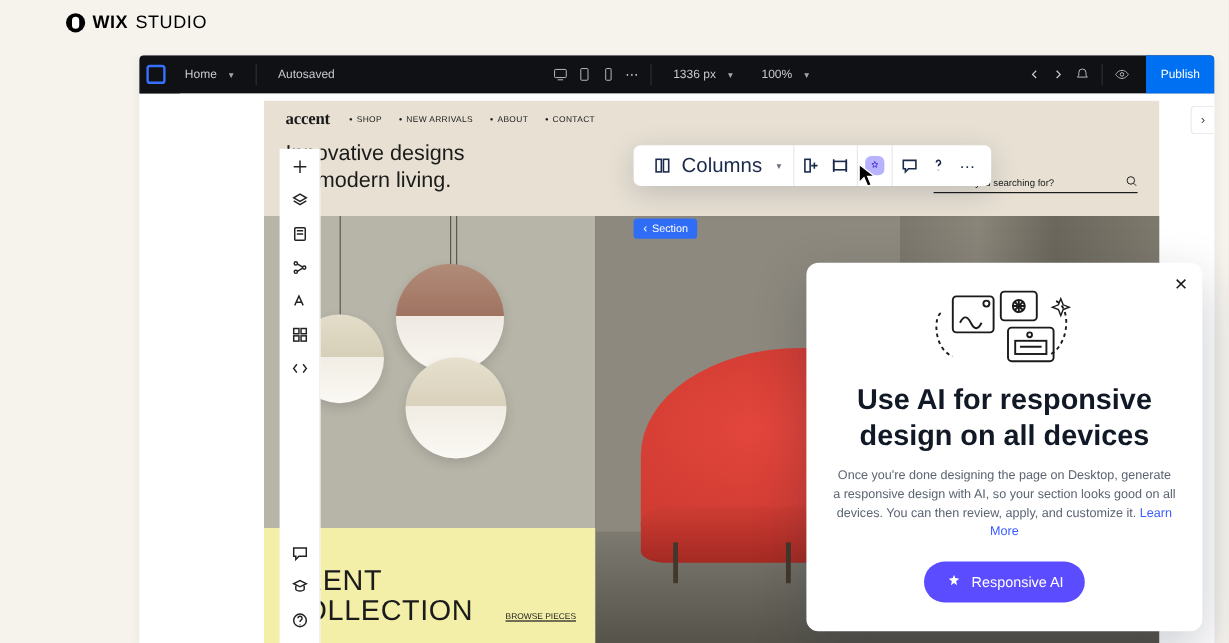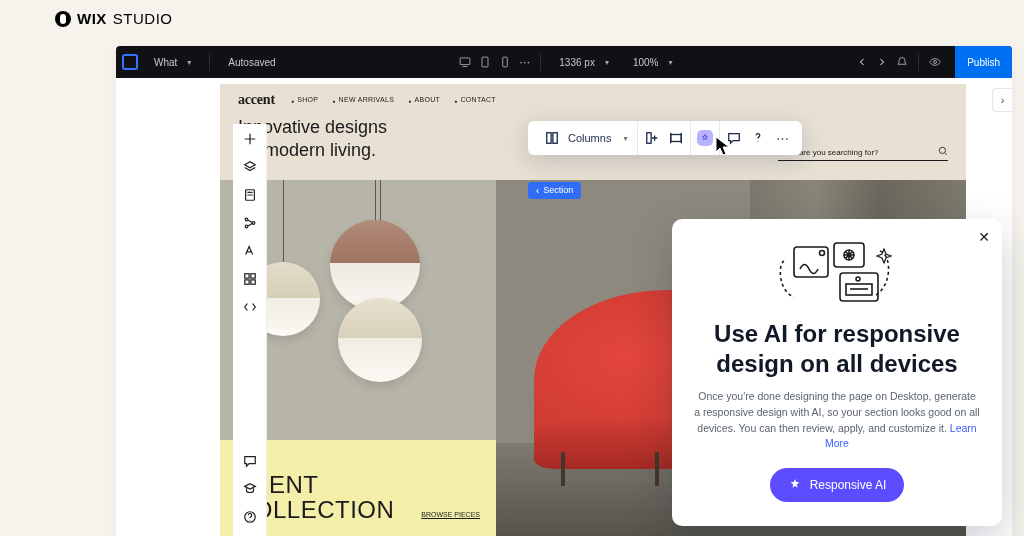--- a/index.html
+++ b/index.html
@@ -96,7 +96,7 @@
   <div class="topbar">
     <span class="apple-circle"></span>
     <span class="pill caret">
-        <span>What</span>
+        <span>Home</span>
       </span>
     <span class="divider"></span>
     <span class="pill">

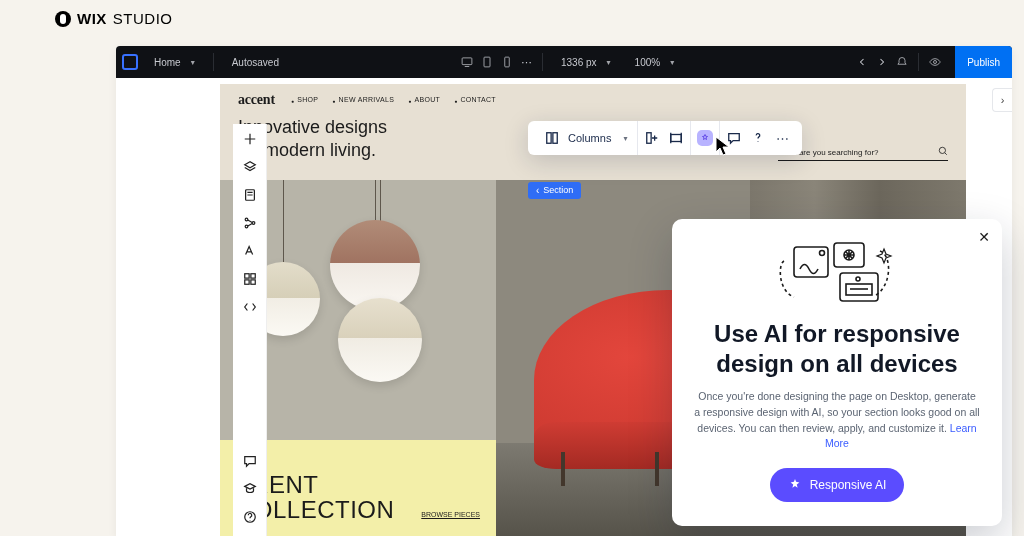--- a/index.html
+++ b/index.html
@@ -61,7 +61,7 @@
   .caption .v { font-size:11px;}
   
   .edit-toolbar { position:absolute; top: 43px; left: 378px; height:34px; background:#fff; border-radius:6px; box-shadow:0 6px 24px rgba(14,30,62,.18); display:flex; align-items:center; padding:0 6px; gap:0; z-index:8;}
-  .edit-toolbar .seg { display:flex; align-items:center; gap:6px; padding:0 10px; height:100%; font-size:11px; color:#1a2a4a;}
+  .edit-toolbar .seg { display:flex; align-items:center; gap:6px; padding:0 10px; height:100%; font-size:17px; color:#1a2a4a;}
   .edit-toolbar .seg.lab { gap:8px; border-right:1px solid #e6e8ee;}
   .edit-toolbar .seg.lab::after { content:"▾"; font-size:8px; color:#6b7280; margin-left:4px;}
   .edit-toolbar .ic { width:16px; height:16px; display:flex; align-items:center; justify-content:center;}

